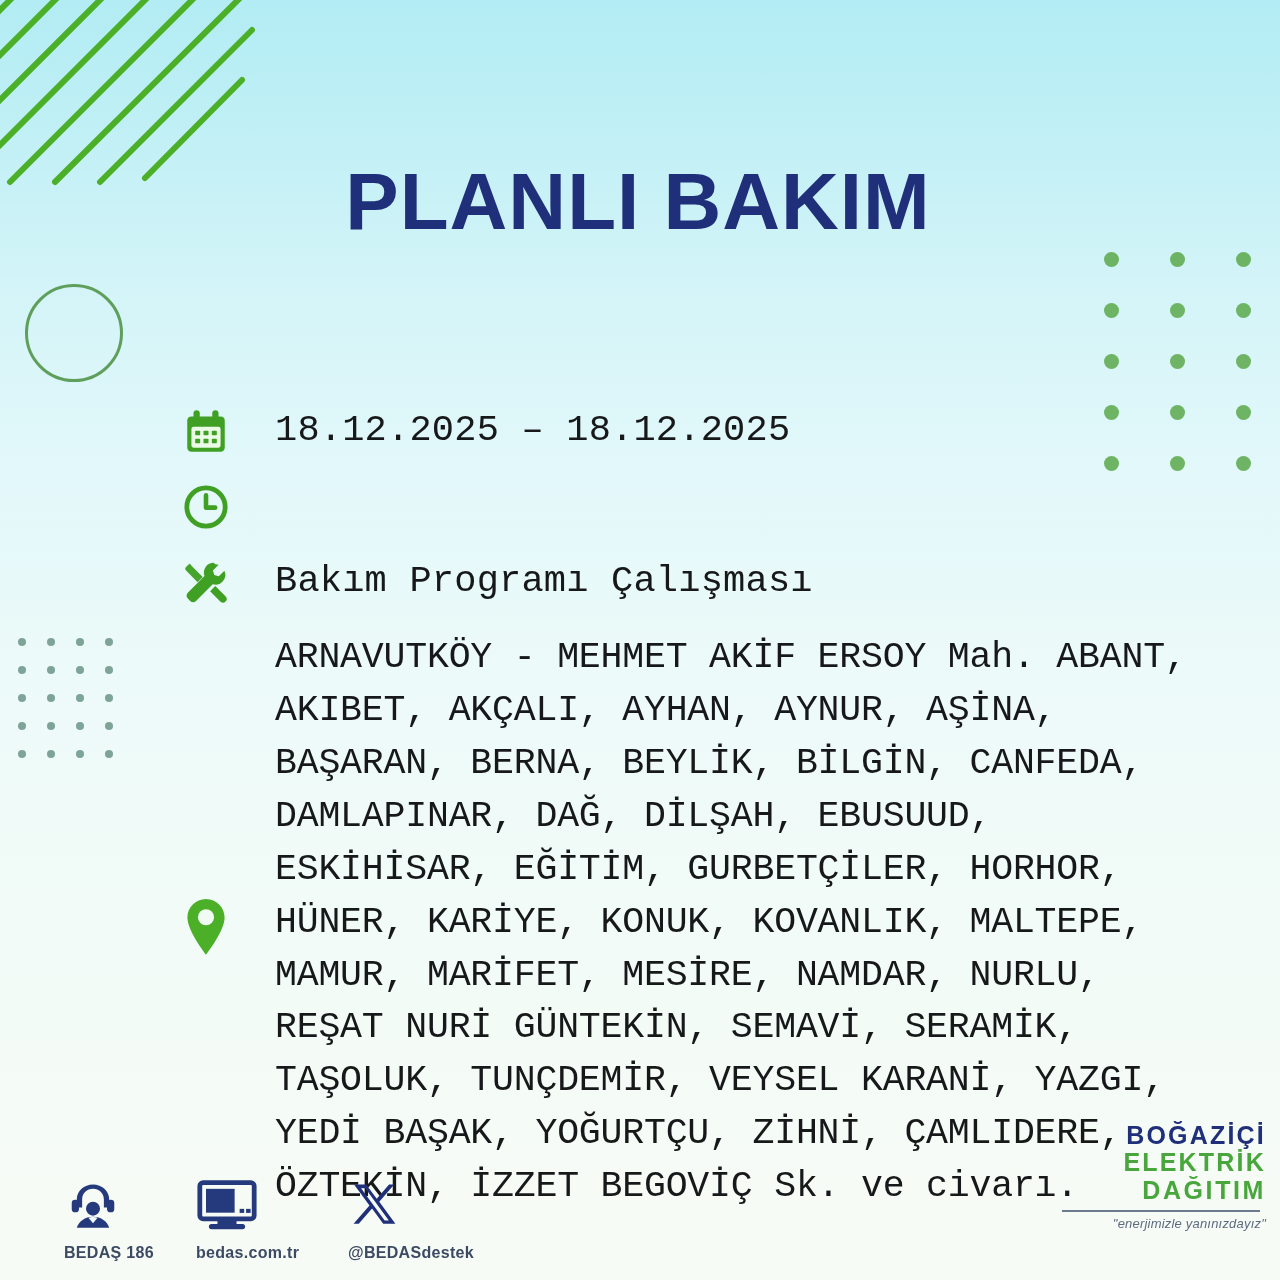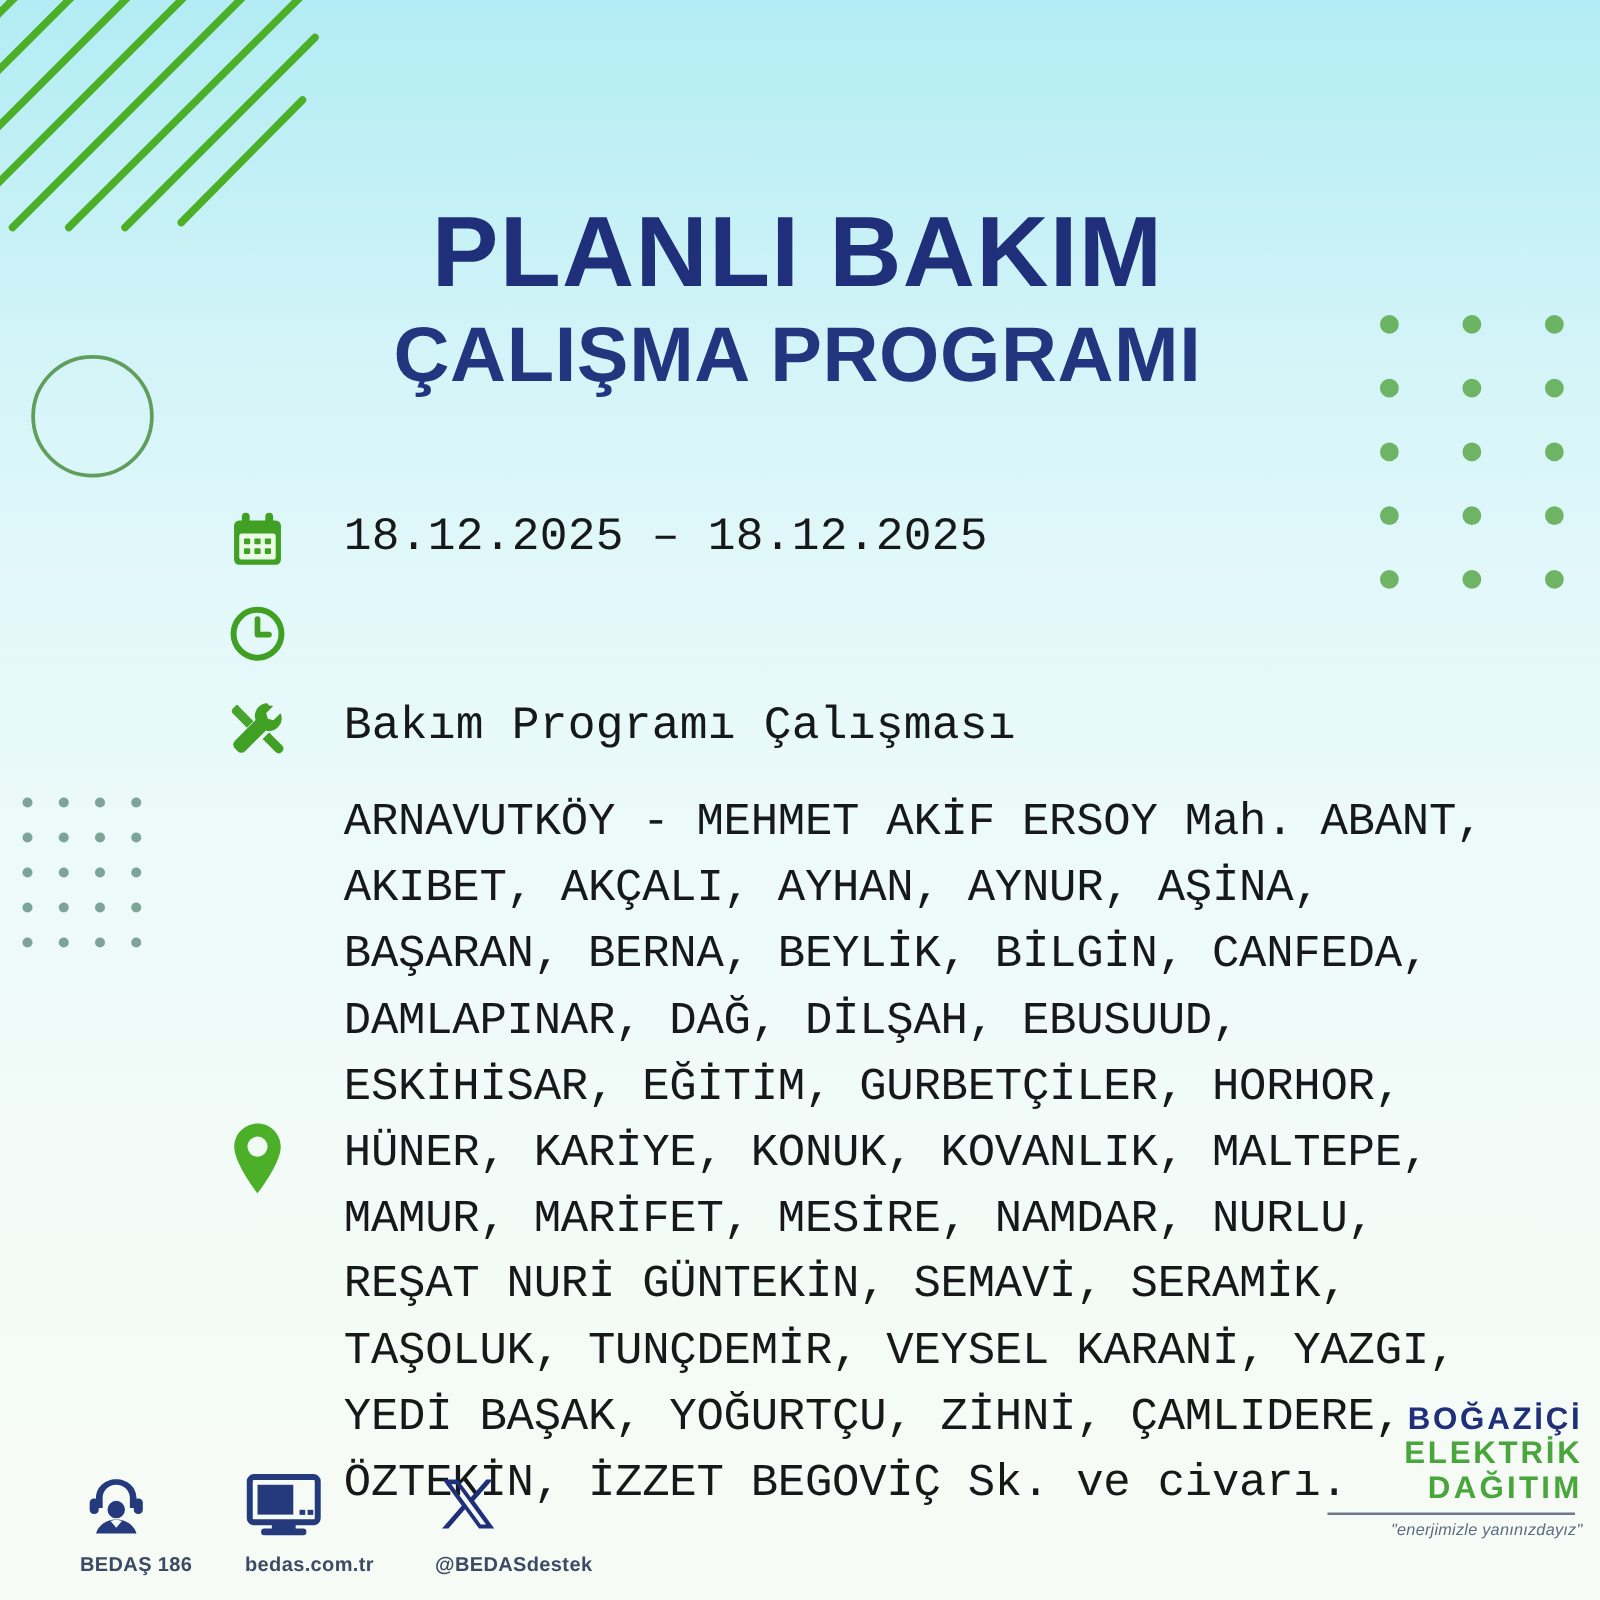--- a/index.html
+++ b/index.html
@@ -228,7 +228,6 @@
 
   <div id="header">
     <h1 id="title-main">PLANLI BAKIM</h1>
-    <h2 id="title-sub">ÇALIŞMA PROGRAMI</h2>
   </div>
 
   <div id="info">

